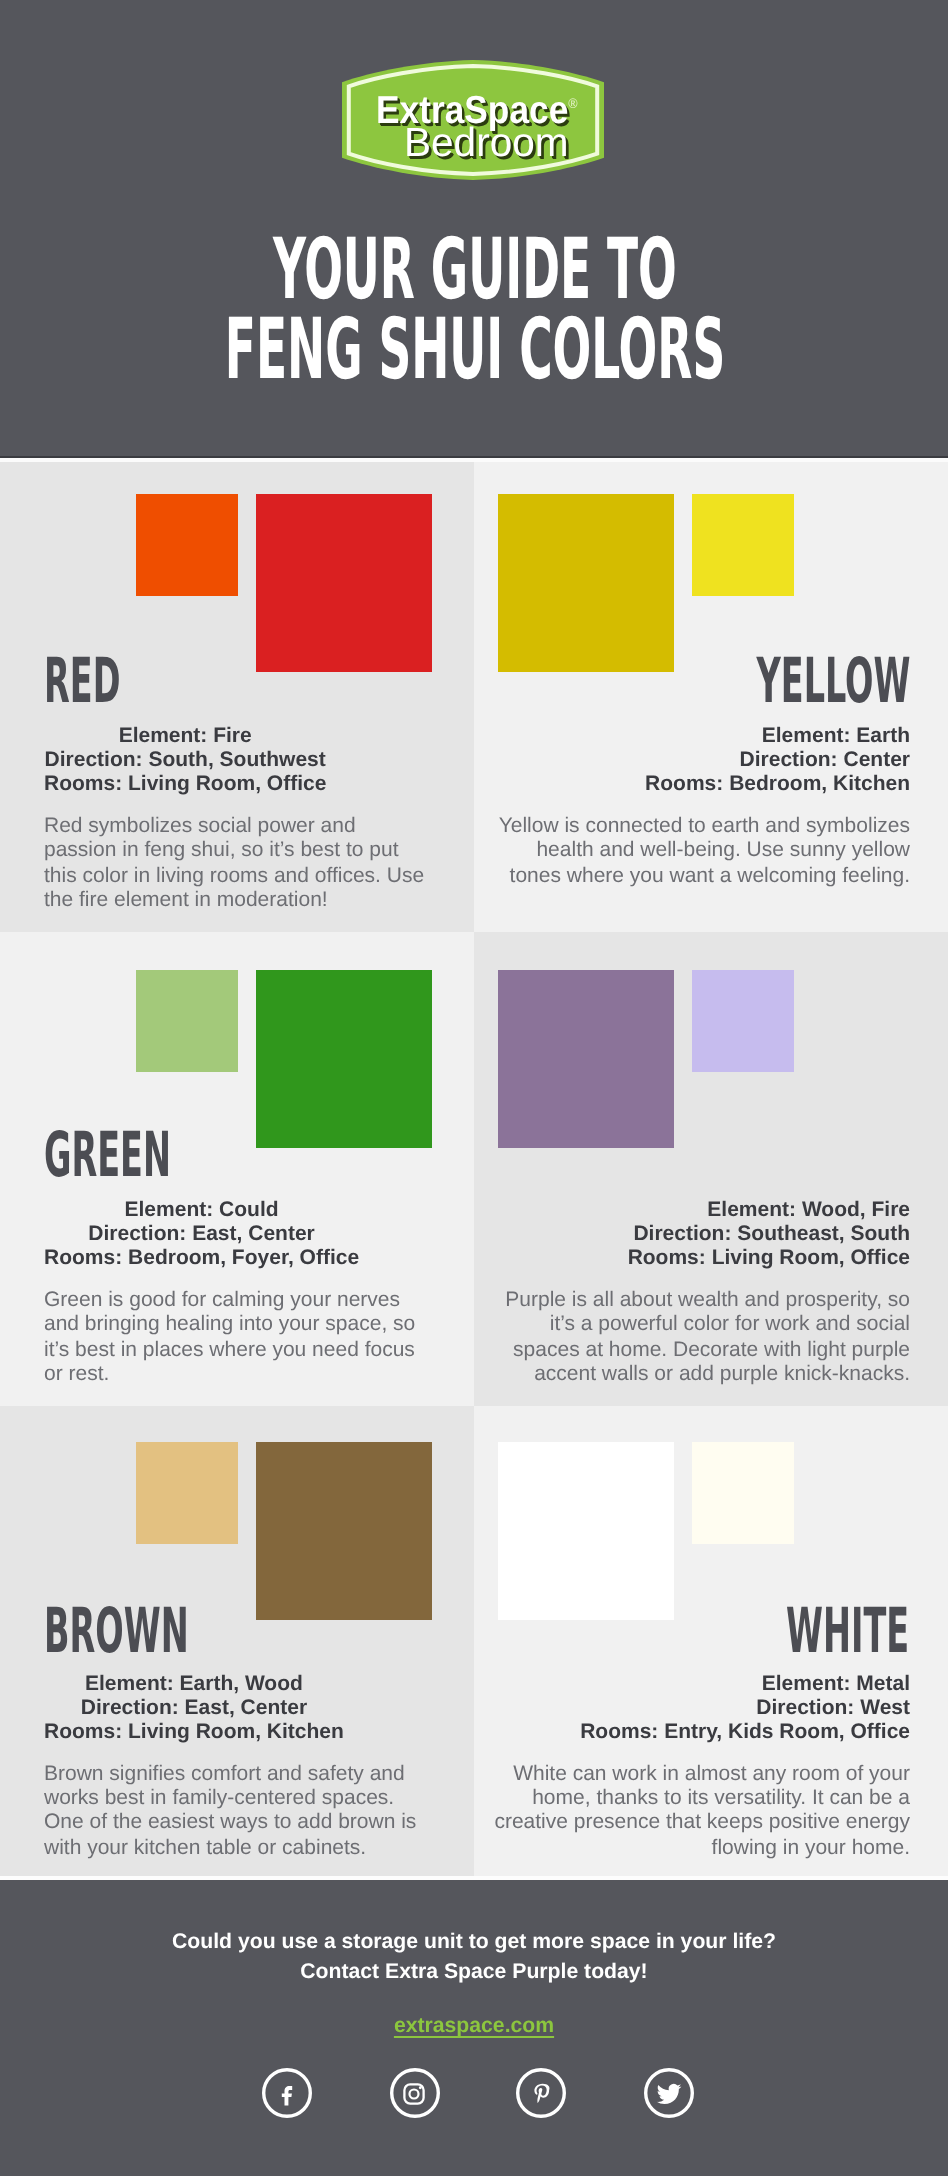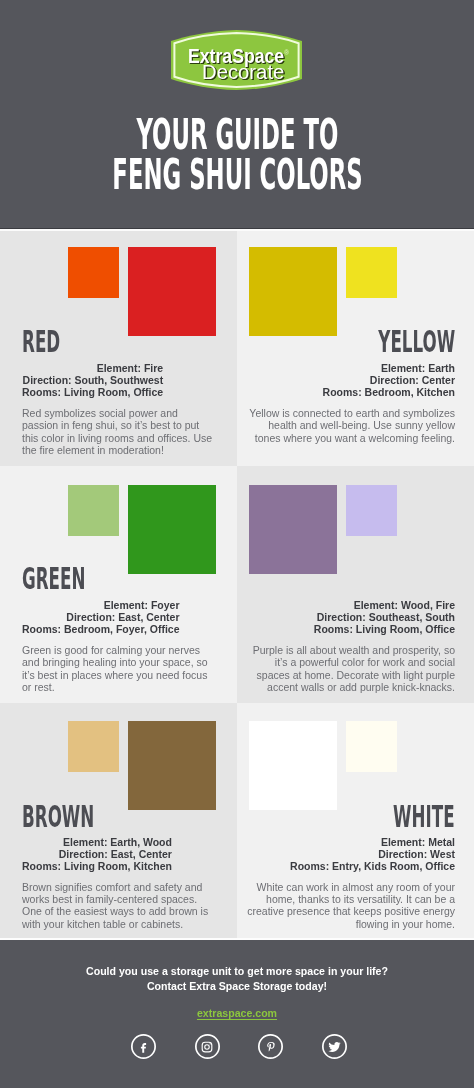--- a/index.html
+++ b/index.html
@@ -94,7 +94,7 @@
       </svg>
       <div class="logo-text">
         <div class="lt1"><span>ExtraSpace</span><sup>®</sup></div>
-        <div class="lt2">Decorate</div>
+        <div class="lt2">Bedroom</div>
       </div>
     </div>
     <div class="title">

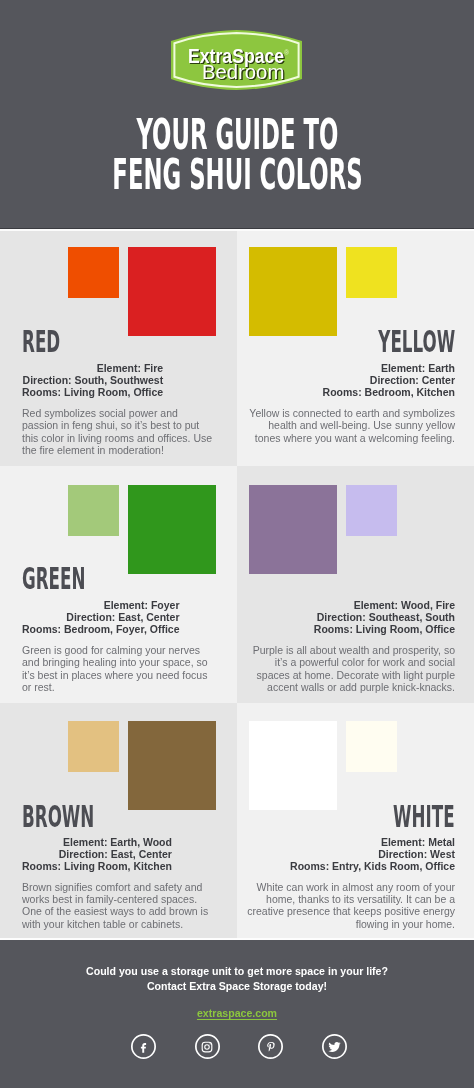--- a/index.html
+++ b/index.html
@@ -59,7 +59,7 @@
   .cell.right .cname { right:19px; } .cell.right .cname > span { transform-origin:right bottom; }
 
   .meta { position:absolute; font-size:10.5px; line-height:12.1px; font-weight:bold; color:#3A3B40; white-space:nowrap; }
-  .cell.left .meta { left:22px; text-align:right; }
+  .cell.left .meta { left:22px; text-align:center; }
   .cell.right .meta { right:19px; text-align:right; }
 
   .desc { position:absolute; font-size:10.5px; line-height:12.4px; color:#6D6E73; }

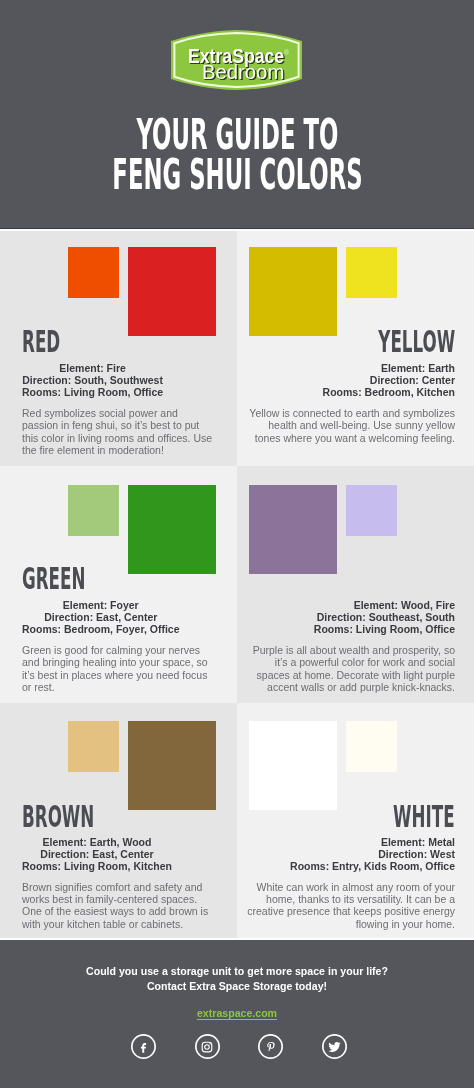--- a/index.html
+++ b/index.html
@@ -134,7 +134,7 @@
         <div class="sw large" style="left:128px;top:19px;background:#30971C"></div>
         <div class="cname" style="top:101px"><span>GREEN</span></div>
         <div class="meta" style="top:133px">
-          <div><span>Element:</span> <span>Foyer</span></div>
+          <div><span>Element:</span> <span>Could</span></div>
           <div><span>Direction:</span> <span>East, Center</span></div>
           <div><span>Rooms:</span> <span>Bedroom, Foyer, Office</span></div>
         </div>

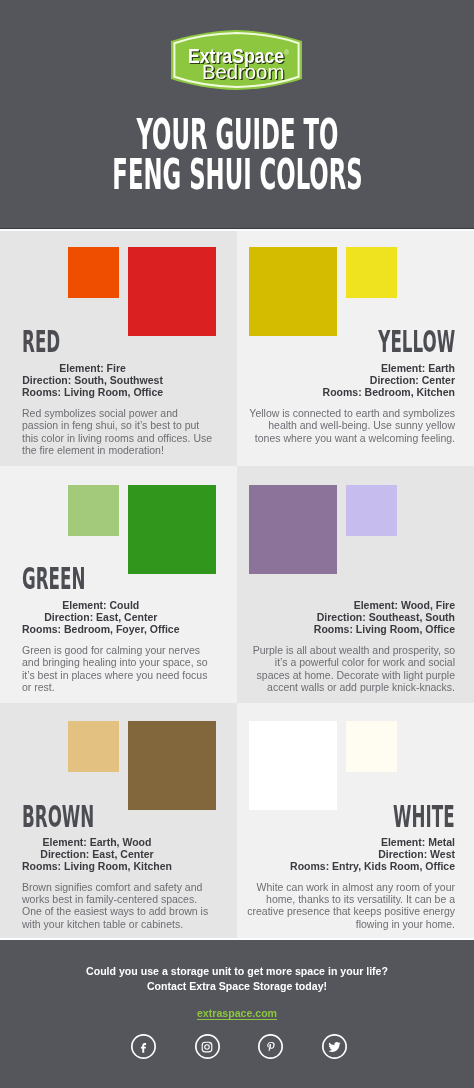--- a/index.html
+++ b/index.html
@@ -179,7 +179,7 @@
   <div class="footer">
     <div class="cta">
       <div>Could you use a storage unit to get more space in your life?</div>
-      <div>Contact Extra Space Storage today!</div>
+      <div>Contact Extra Space Purple today!</div>
     </div>
     <div class="flink"><span>extraspace.com</span></div>
     <div class="socials">

